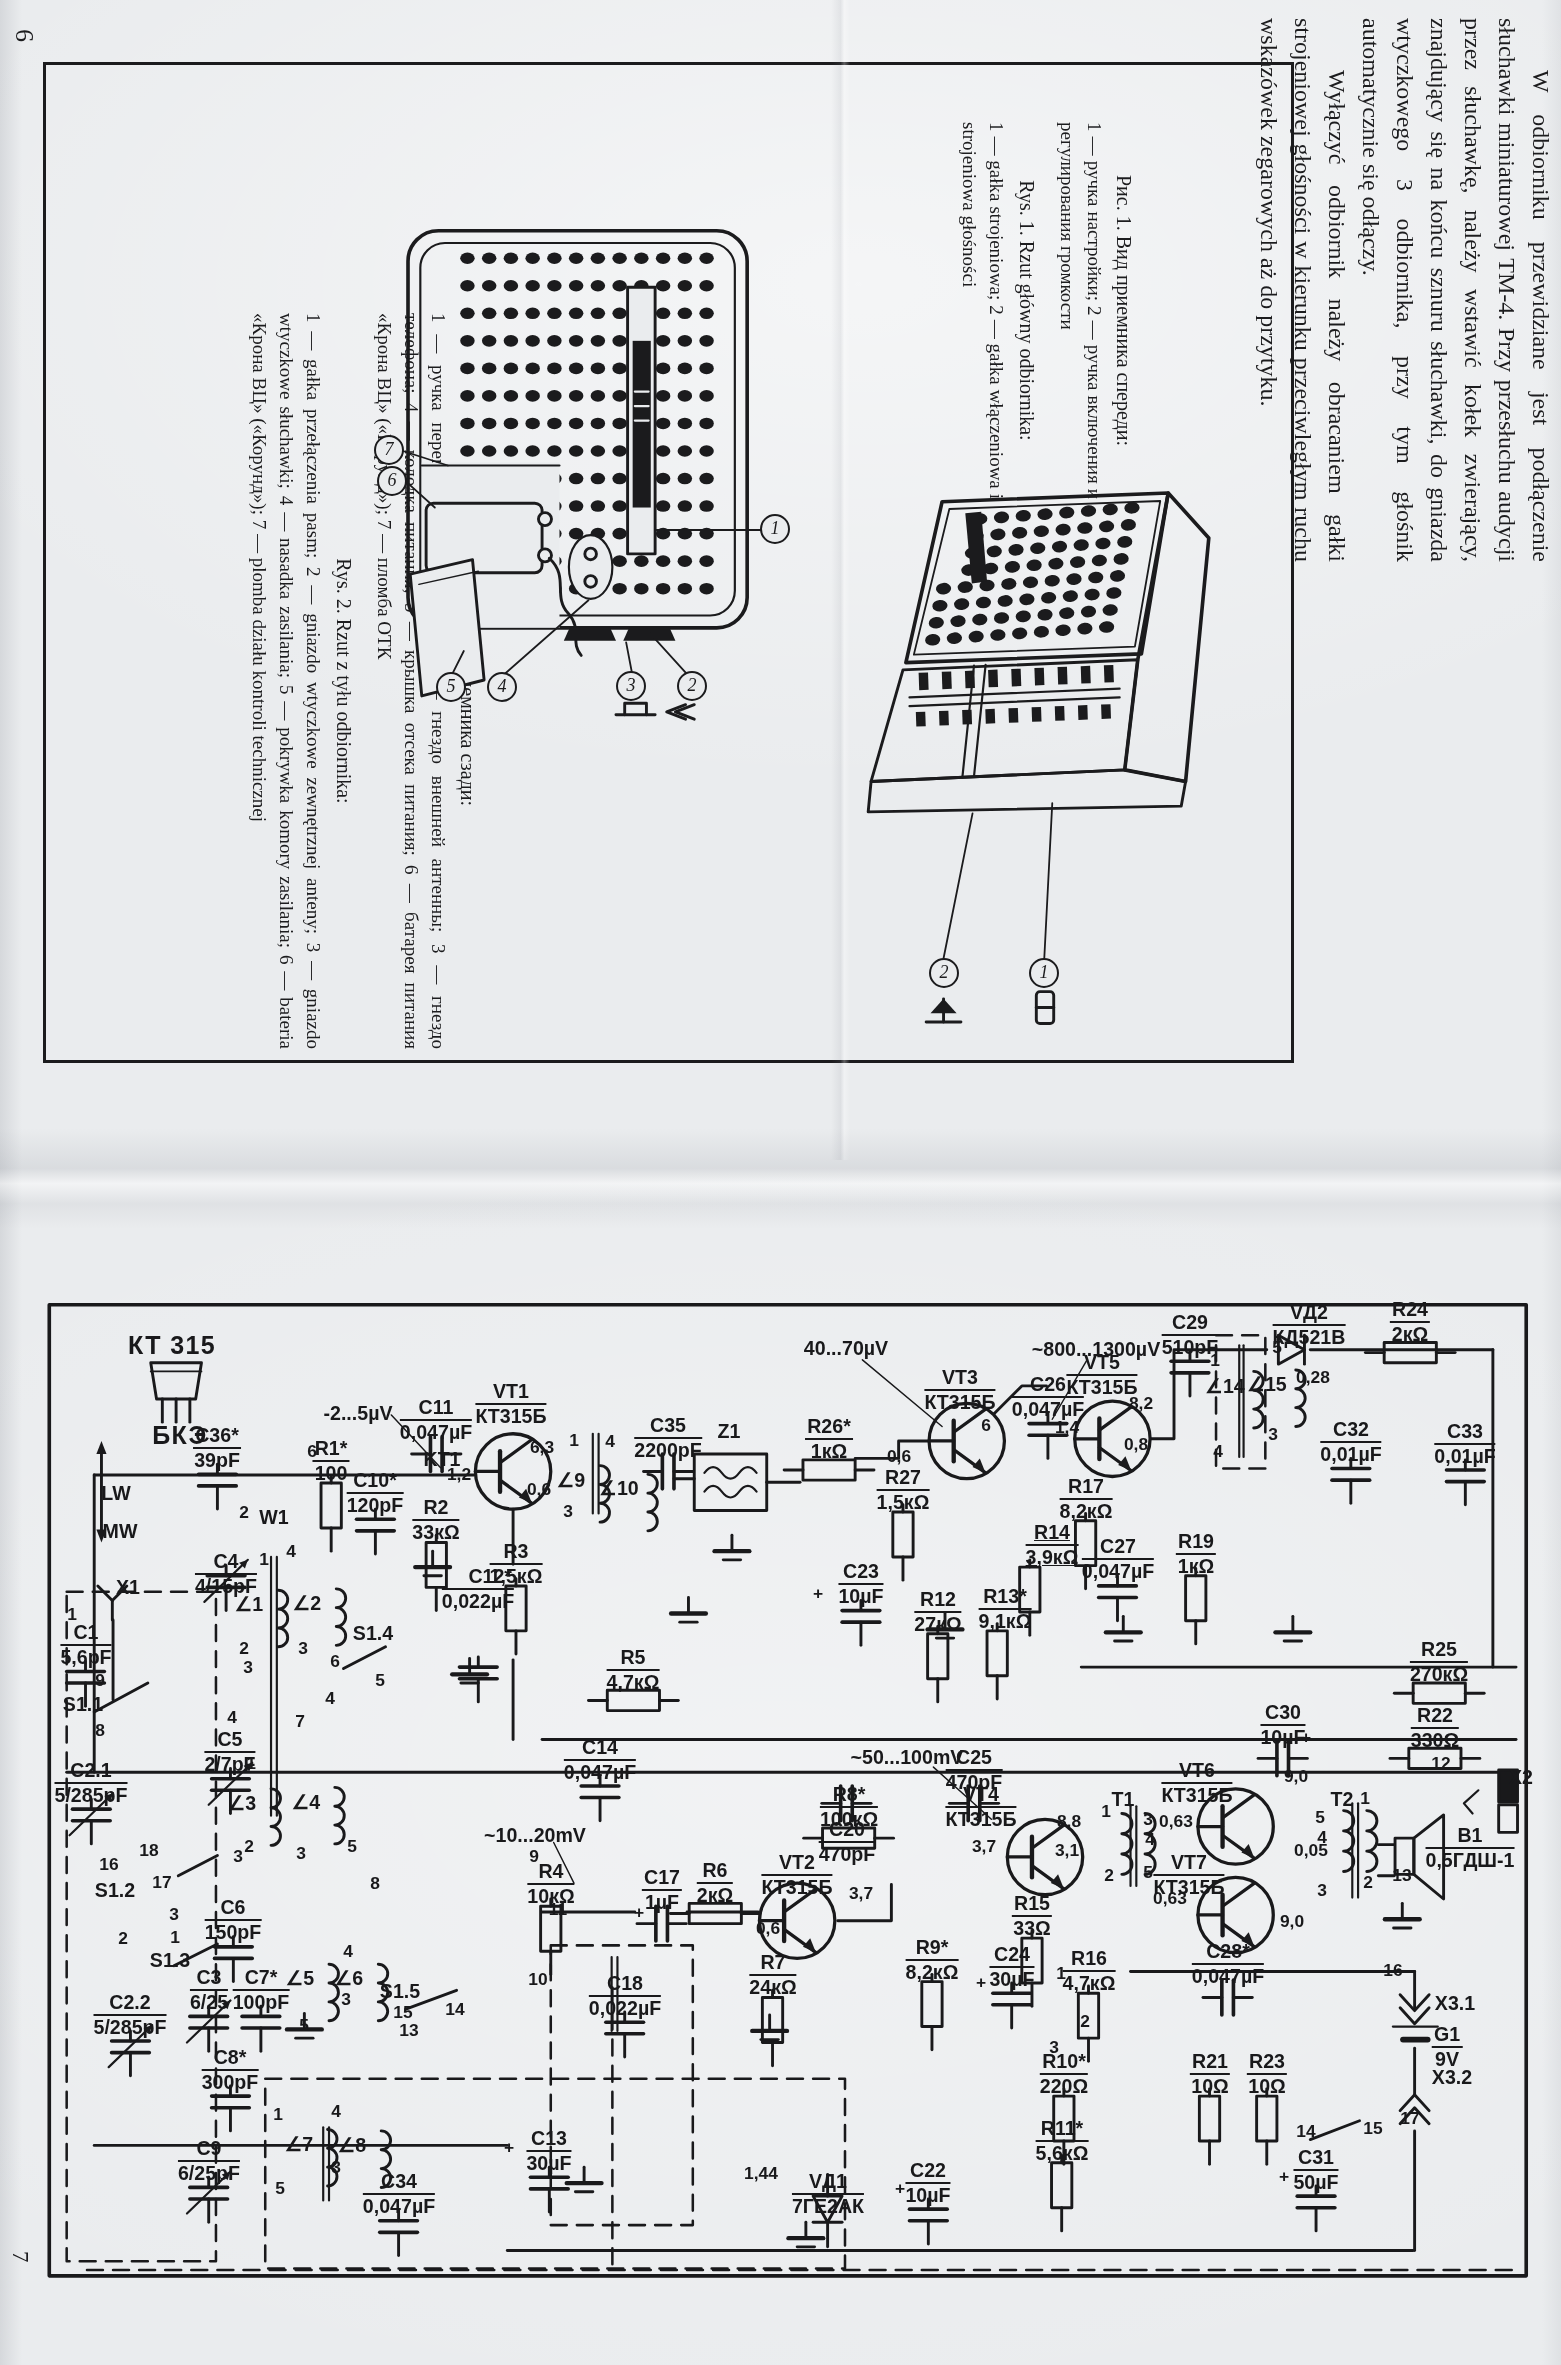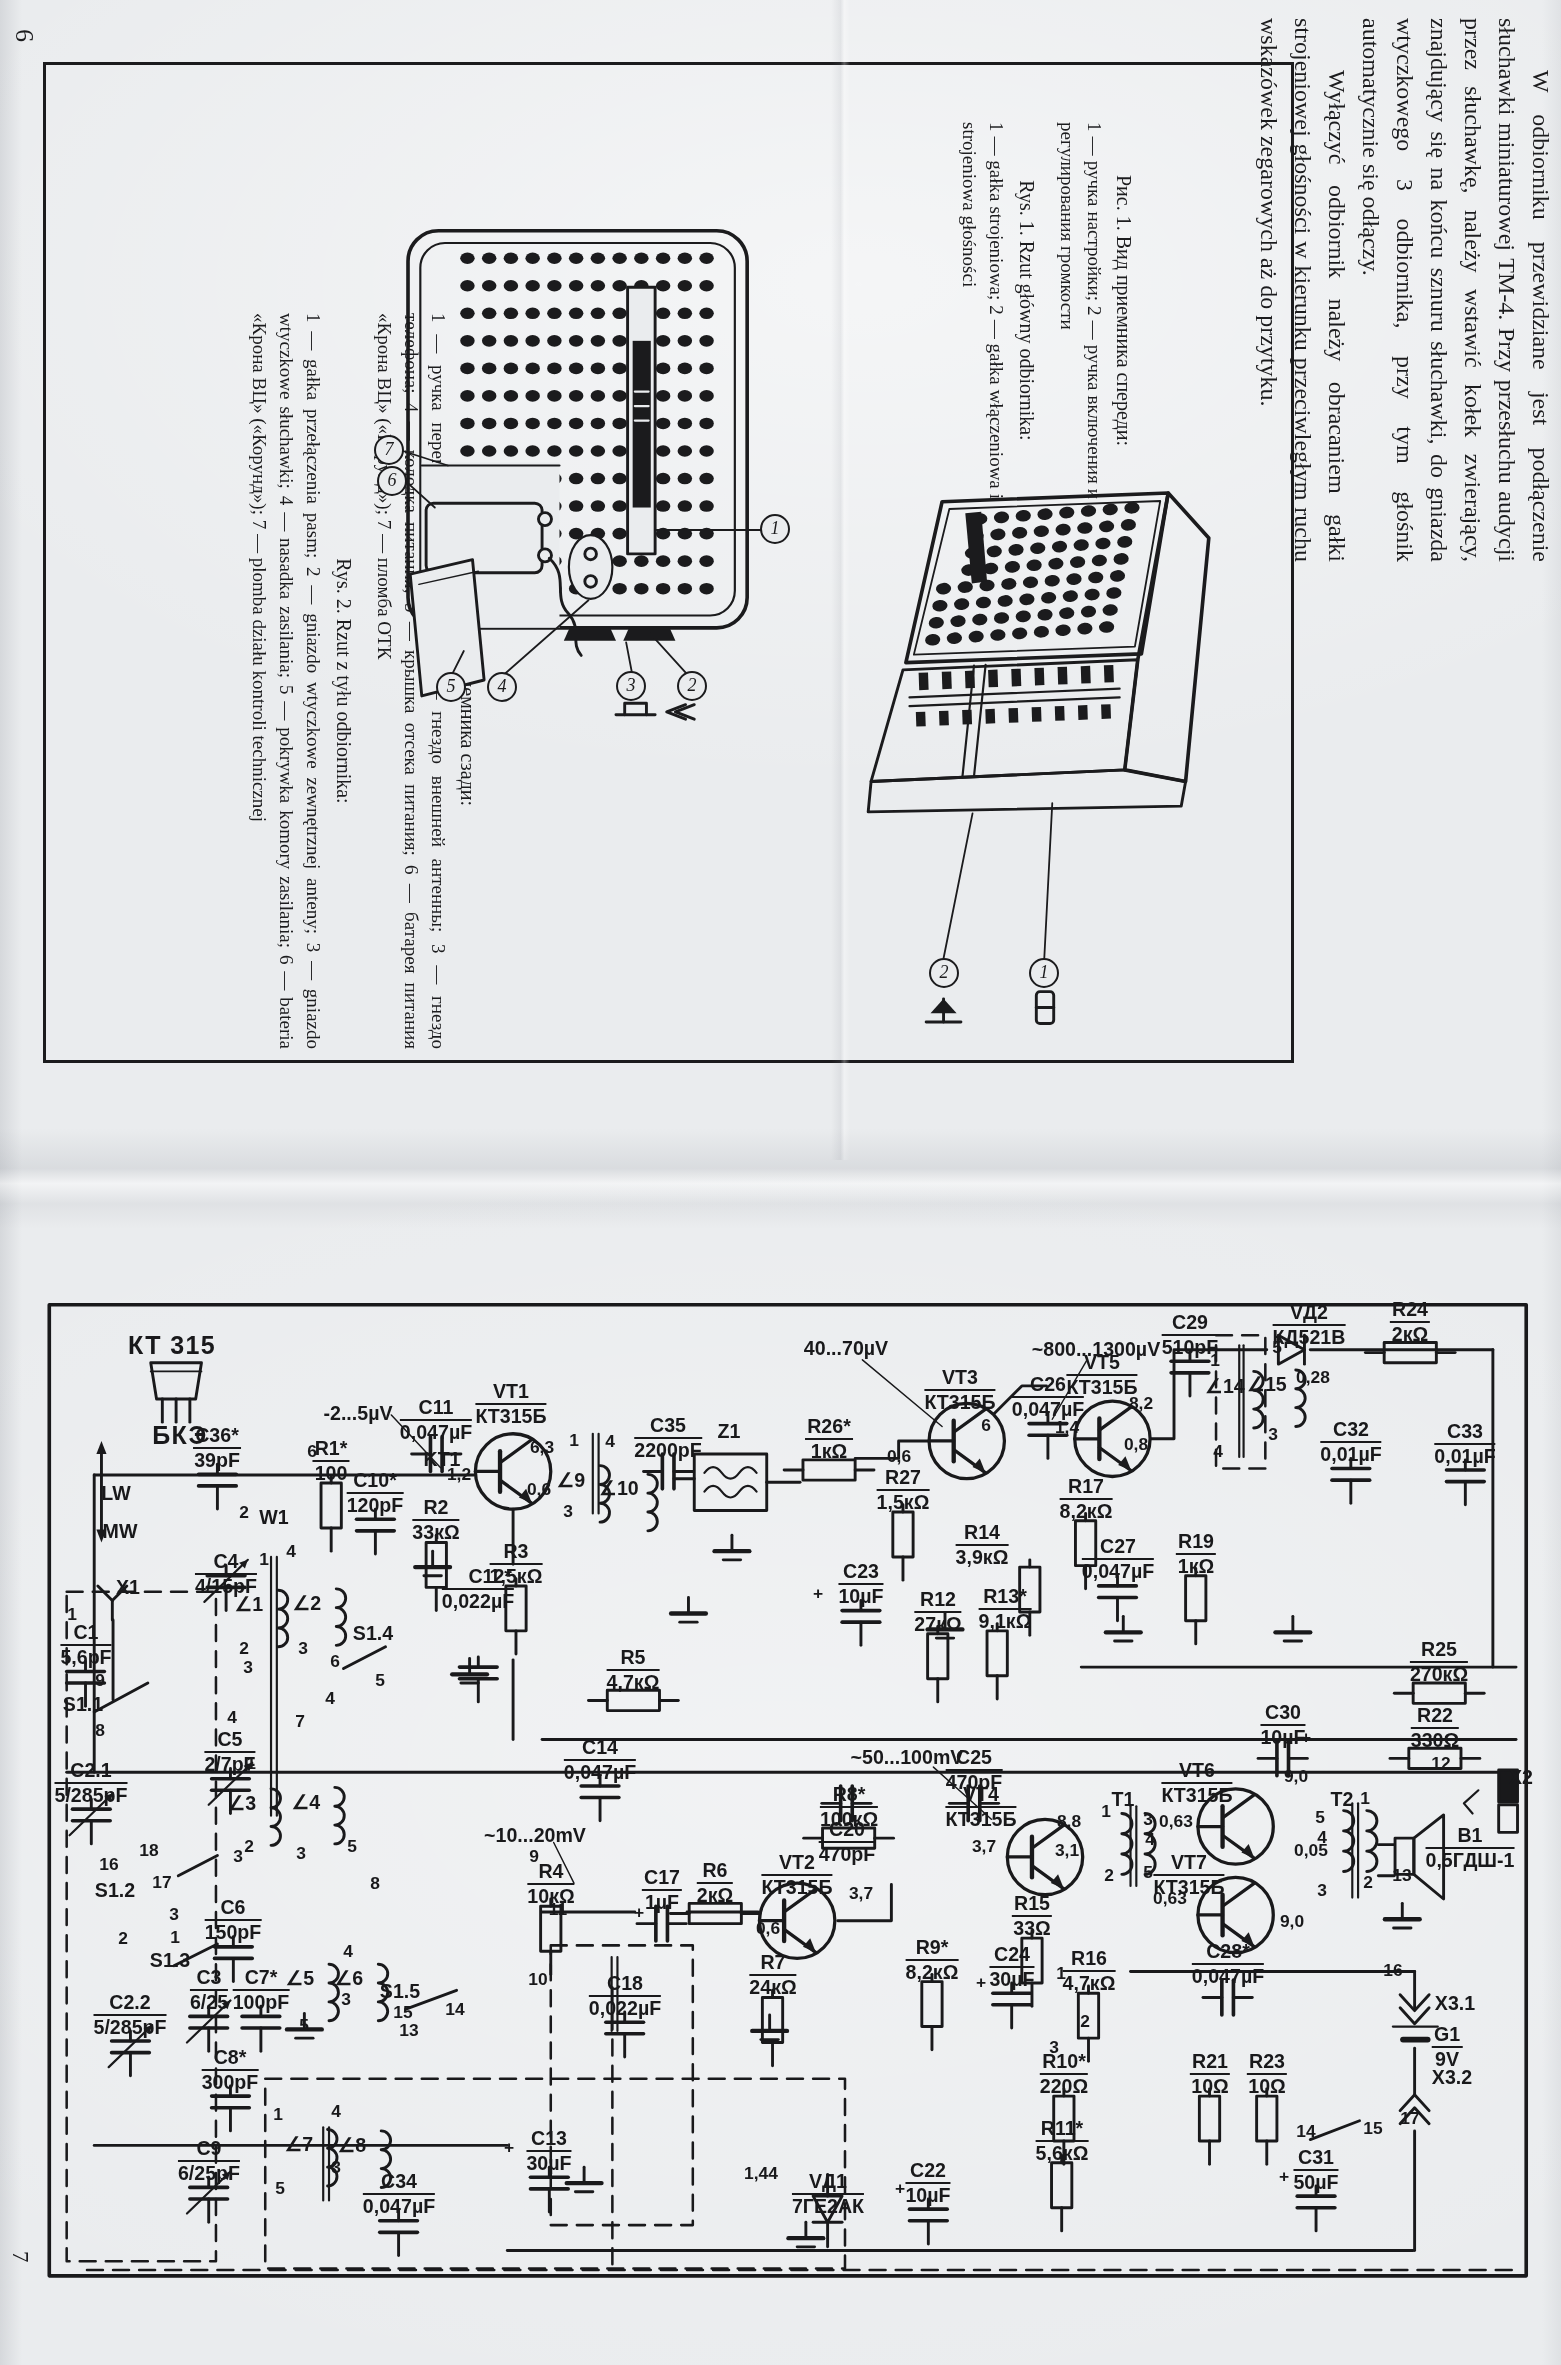--- a/index.html
+++ b/index.html
@@ -1090,7 +1090,7 @@
       <span class="nm">R19</span>
       <span class="vl">1кΩ</span>
     </div>
-    <div class="sl" style="left: 982px; top: 1522px;">
+    <div class="sl" style="left: 1052px; top: 1522px; text-decoration: underline;">
       <span class="nm">R14</span>
       <span class="vl">3,9кΩ</span>
     </div>

